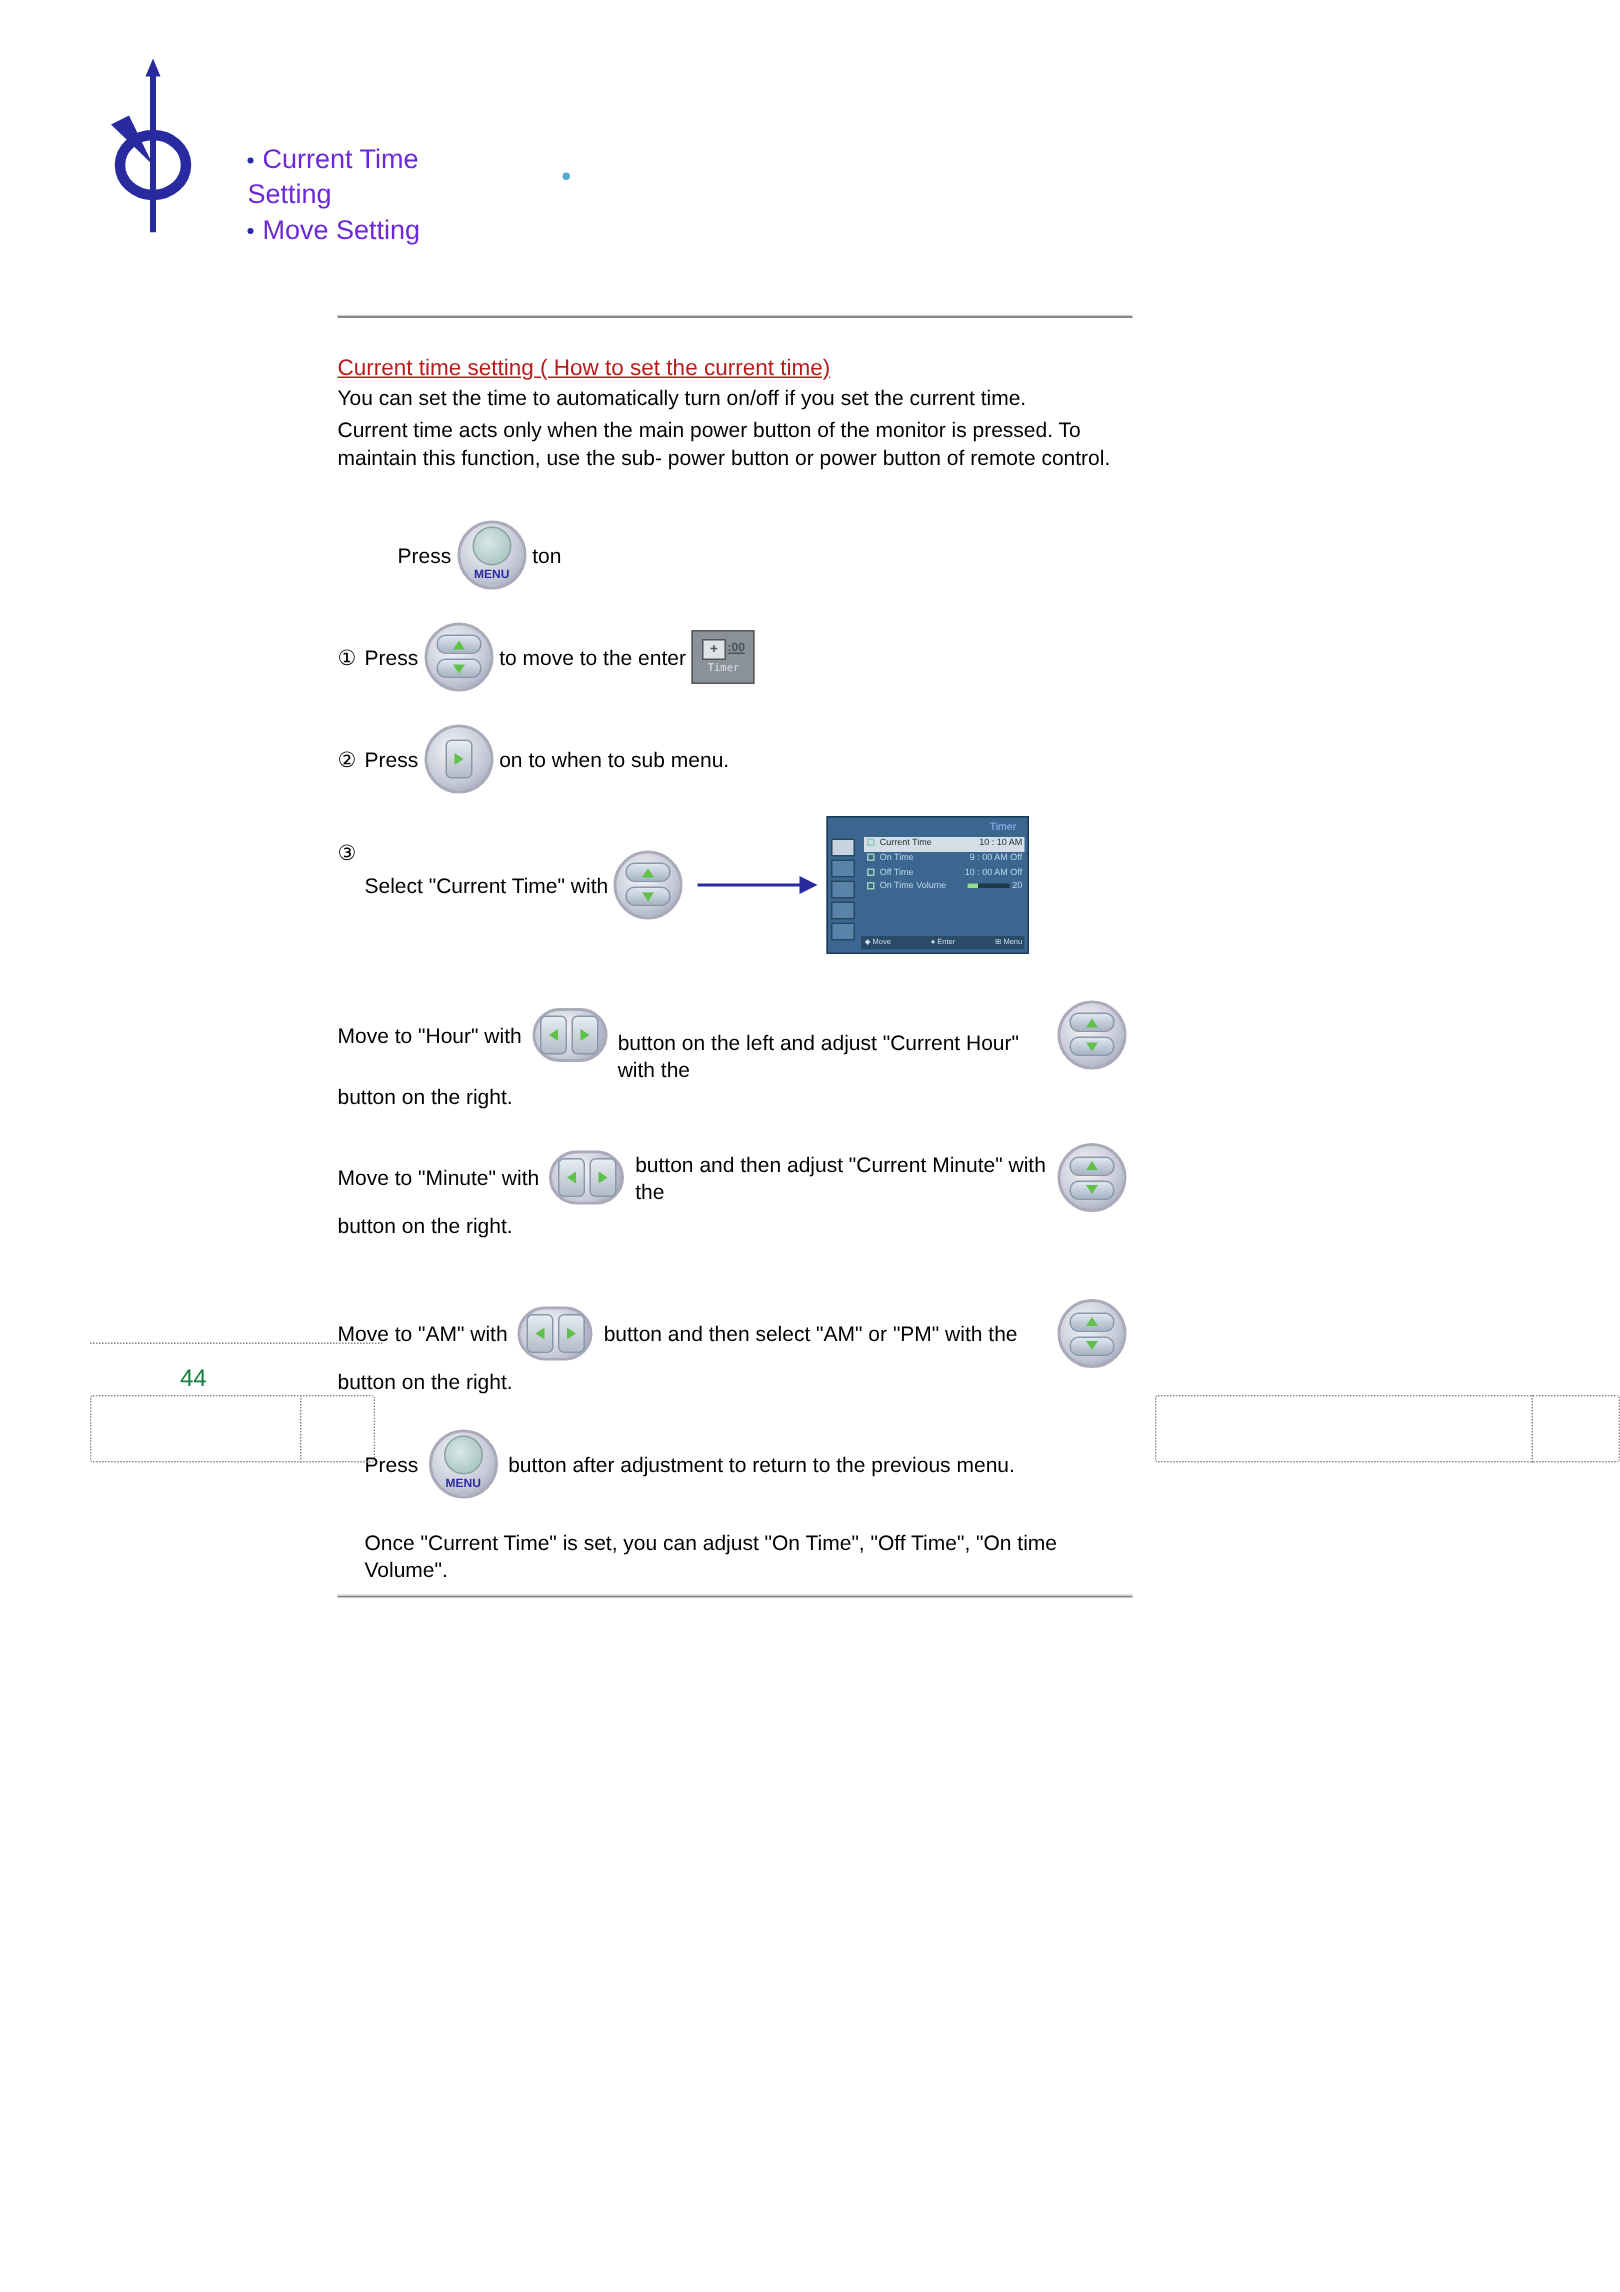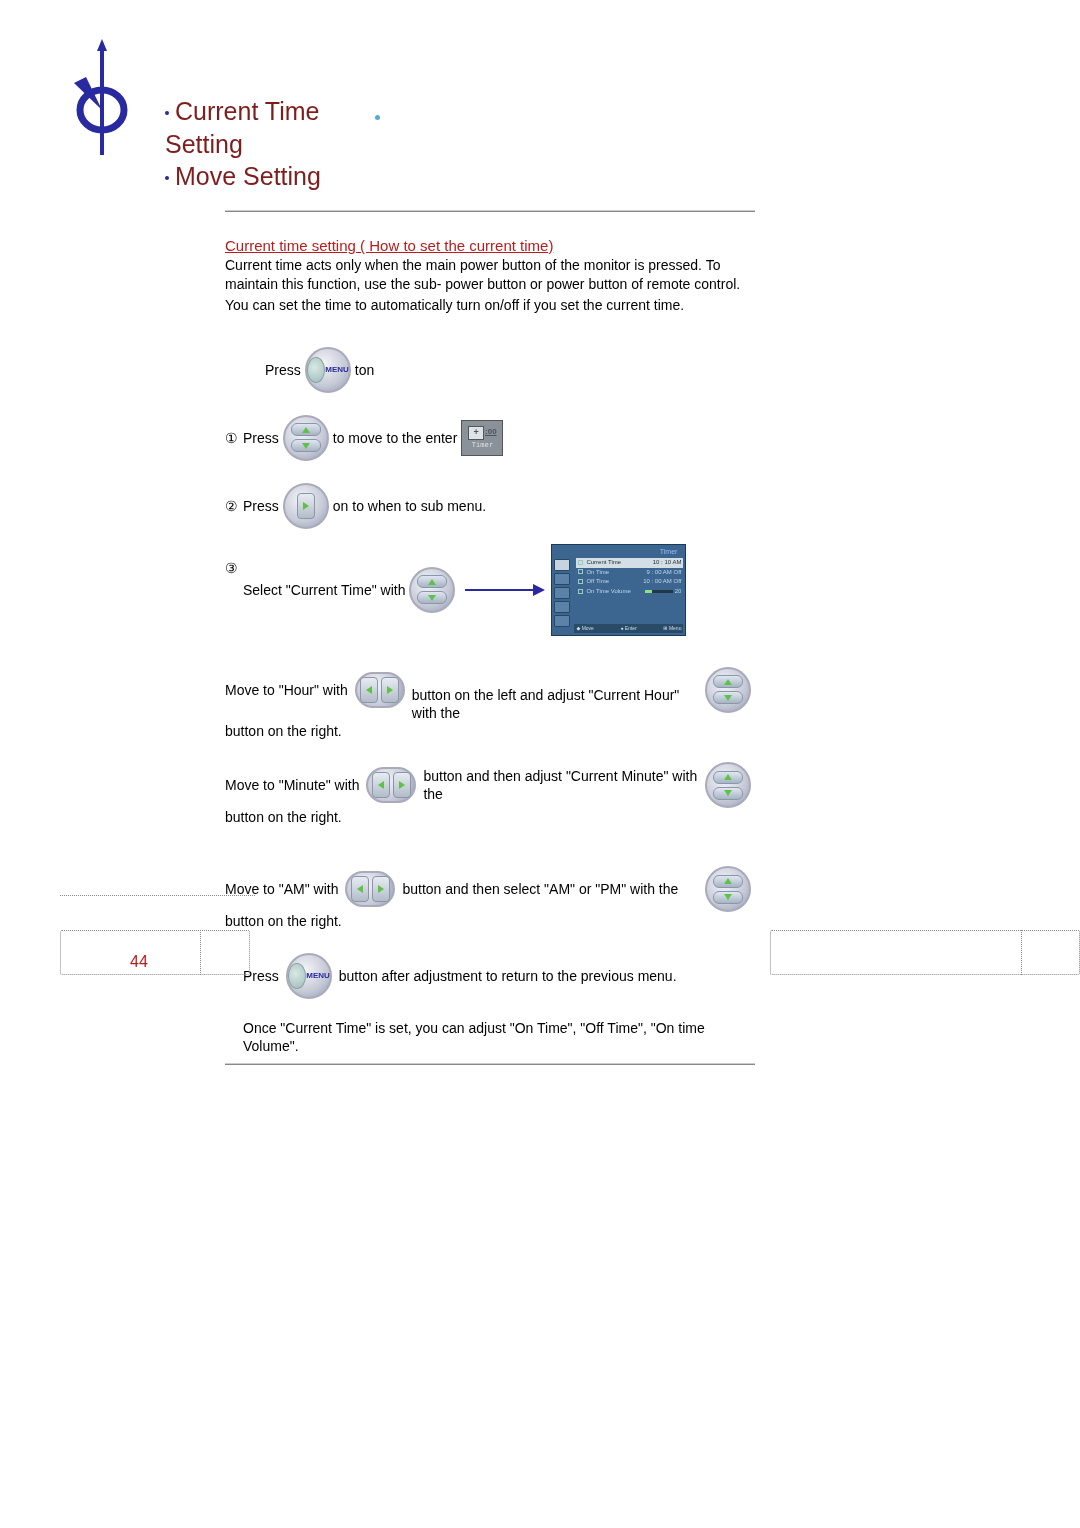--- a/index.html
+++ b/index.html
@@ -40,8 +40,8 @@
     left: 95px;
   }
   .header-line {
-    font-size: 25px;
-    color: #7f1d1d;
+    font-size: 18px;
+    color: #6d28d9;
     line-height: 1.3;
   }
   .bullet-dot {

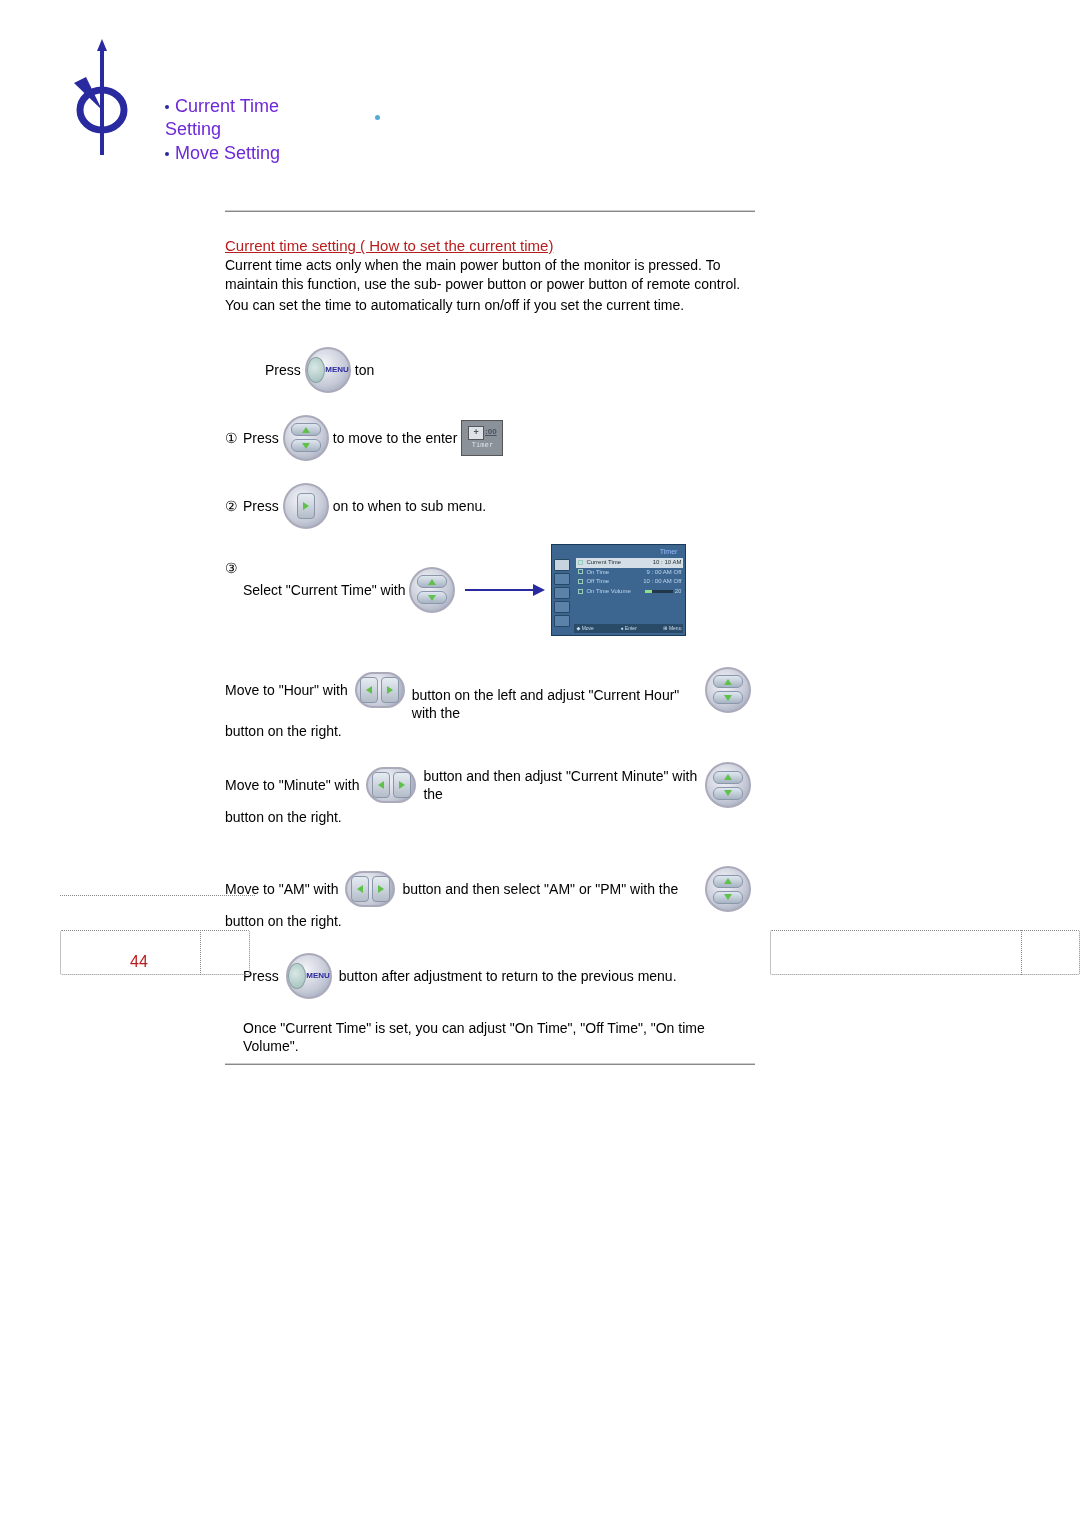--- a/index.html
+++ b/index.html
@@ -474,8 +474,8 @@
     <div class="hr"></div>
 
     <div class="heading-link">Current time setting ( How to set the current time)</div>
+    <div class="body-text">You can set the time to automatically turn on/off if you set the current time.</div>
     <div class="body-text">Current time acts only when the main power button of the monitor is pressed. To maintain this function, use the sub- power button or power button of remote control.</div>
-    <div class="body-text">You can set the time to automatically turn on/off if you set the current time.</div>
 
     <div class="steps">
 

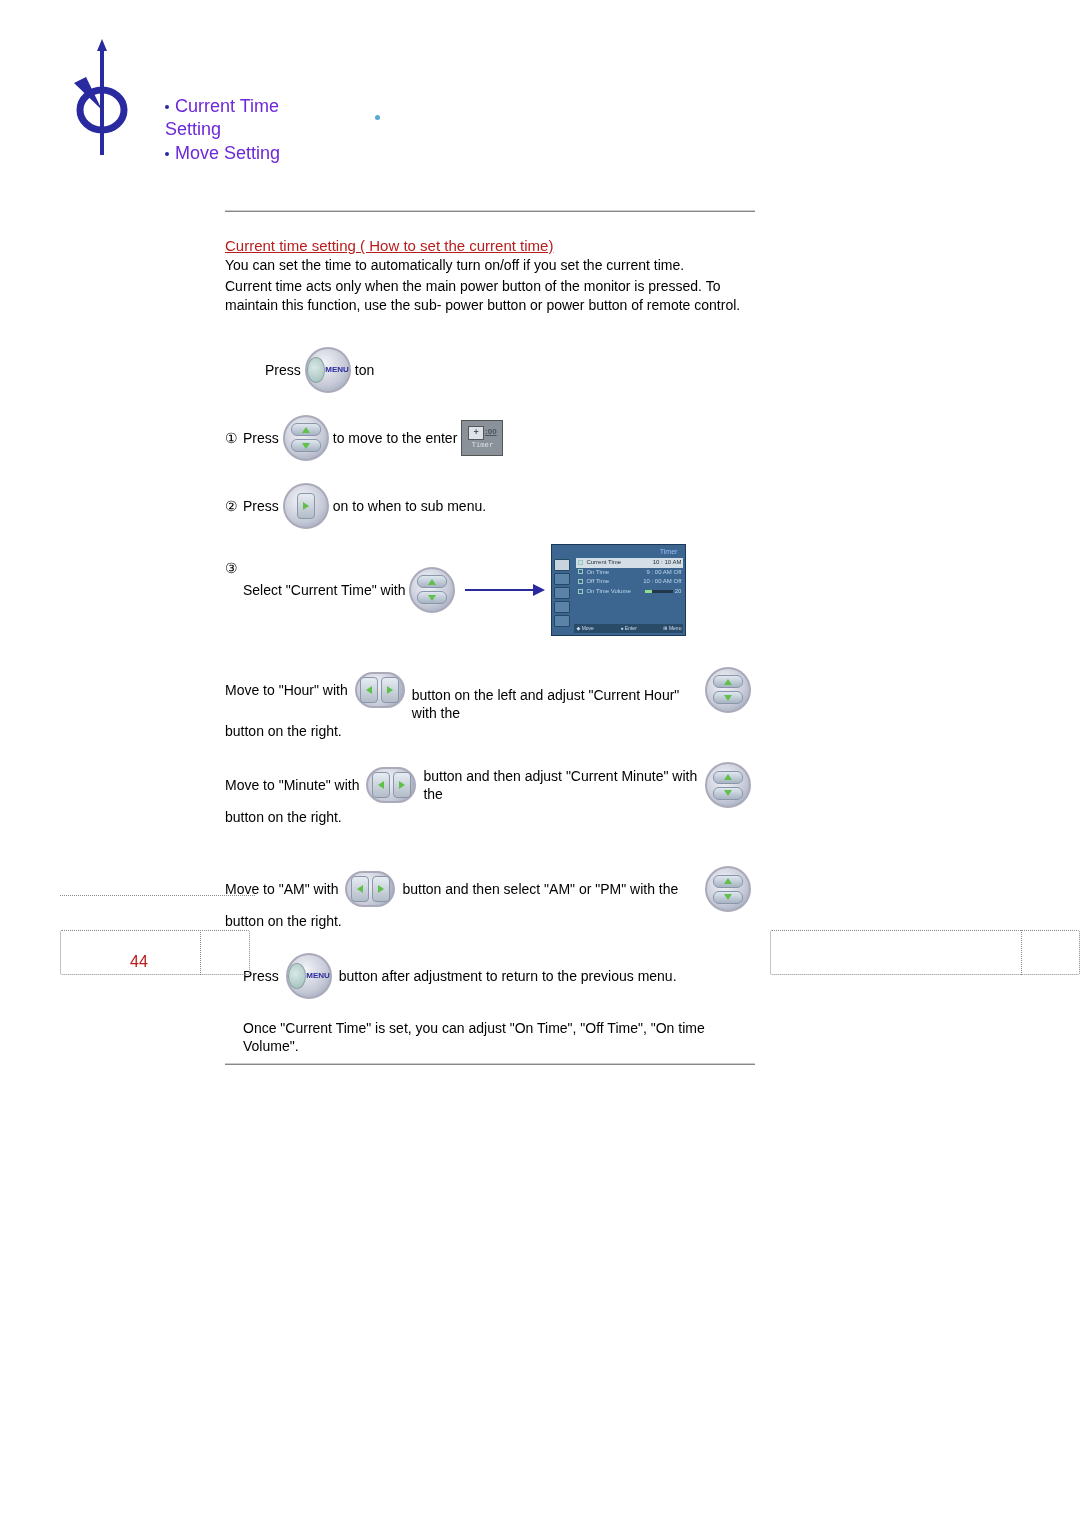--- a/index.html
+++ b/index.html
@@ -133,7 +133,7 @@
     border: 2px solid #aab;
     background: radial-gradient(circle at 40% 35%, #f5f5fa 0%, #c5c9d6 60%, #8f9ab0 100%);
     display: flex;
-    flex-direction: row;
+    flex-direction: column;
     align-items: center;
     justify-content: center;
     position: relative;

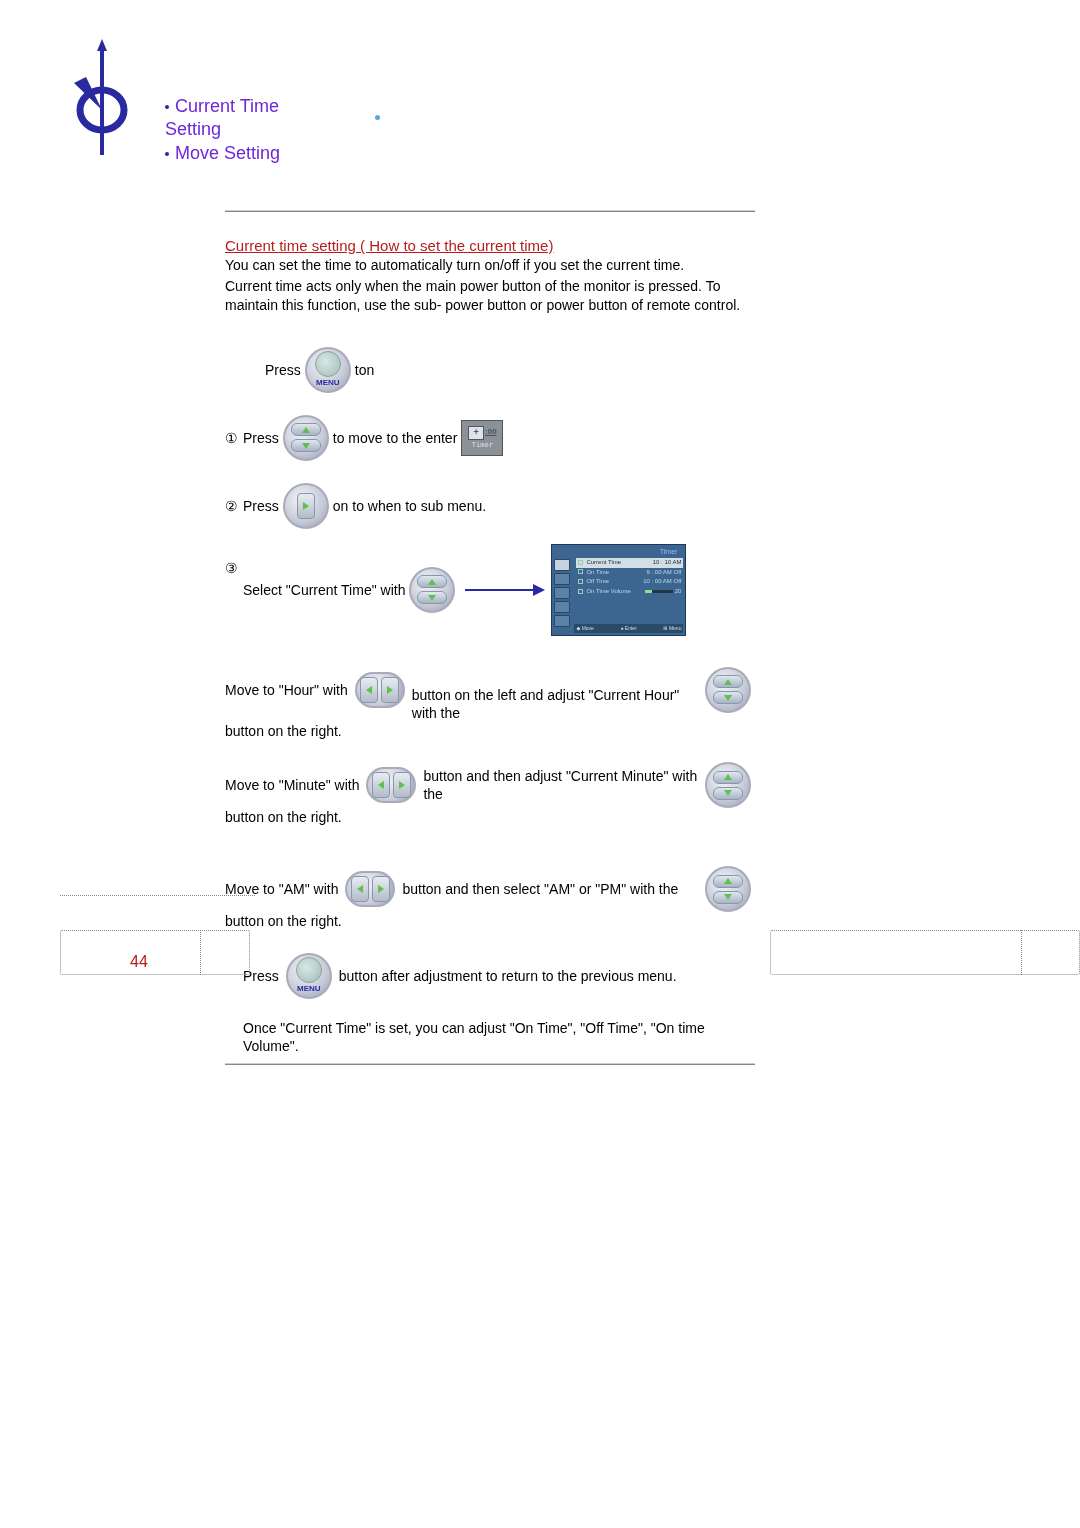--- a/index.html
+++ b/index.html
@@ -403,10 +403,9 @@
   .page-num {
     position: absolute;
     top: 911px;
-    left: 130px;
+    left: 120px;
     font-size: 16px;
-    color: #b91c1c;
-    margin-top: 42px;
+    color: #15803d;
   }
   .bottom-table {
     position: absolute;

